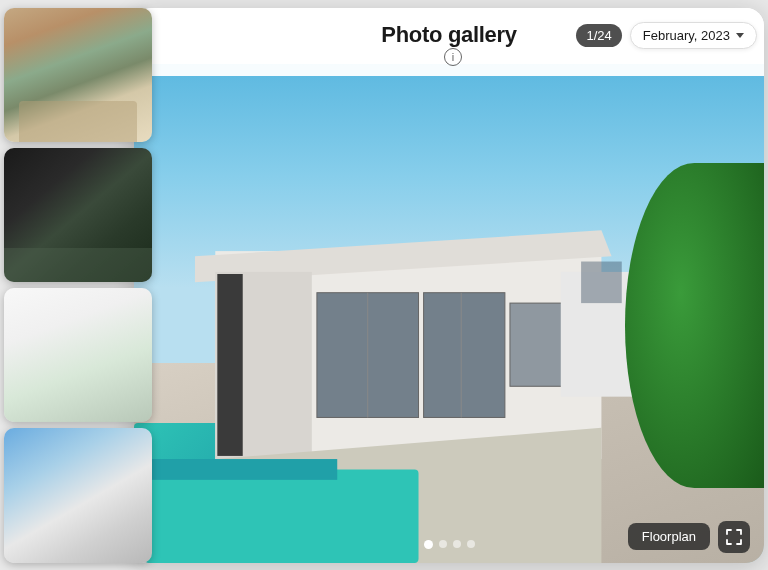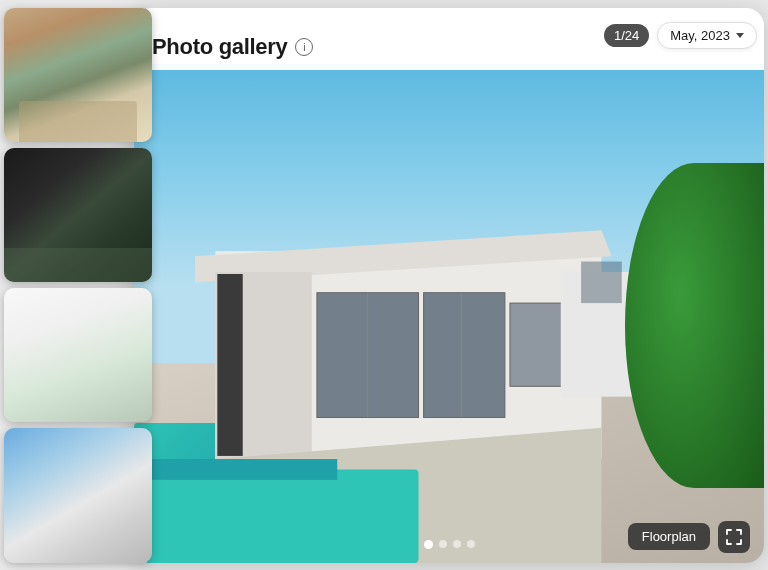--- a/index.html
+++ b/index.html
@@ -60,7 +60,7 @@
 
     .gallery-header {
       position: absolute;
-      top: 12px;
+      top: 0;
       left: 0;
       right: 0;
       padding: 14px 18px 10px 18px;
@@ -68,6 +68,7 @@
       display: flex;
       align-items: center;
       background: rgba(255,255,255,0.95);
+      flex-direction: column;
     }
 
     .gallery-title {

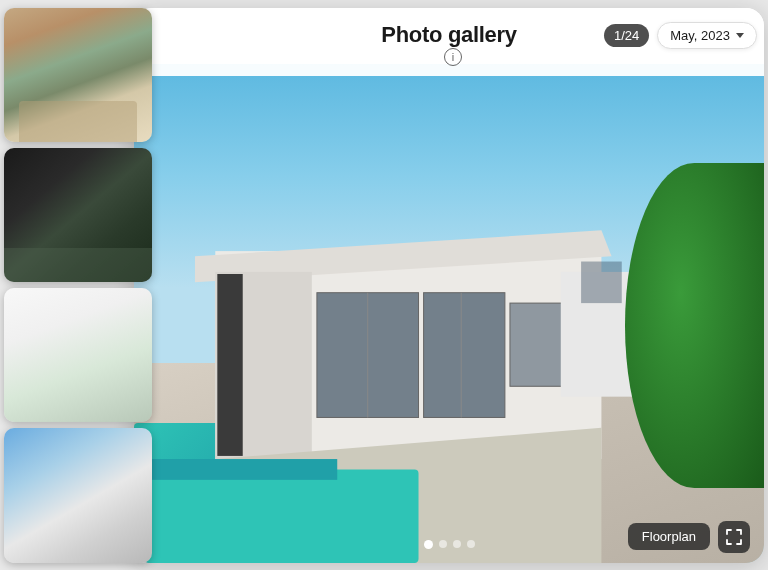--- a/index.html
+++ b/index.html
@@ -363,7 +363,7 @@
     <div class="top-right-controls">
       <div class="counter-badge">1/24</div>
       <div class="date-dropdown">
-        <span>May, 2023</span>
+        <span>February, 2023</span>
         <div class="chevron-down"></div>
       </div>
     </div>

